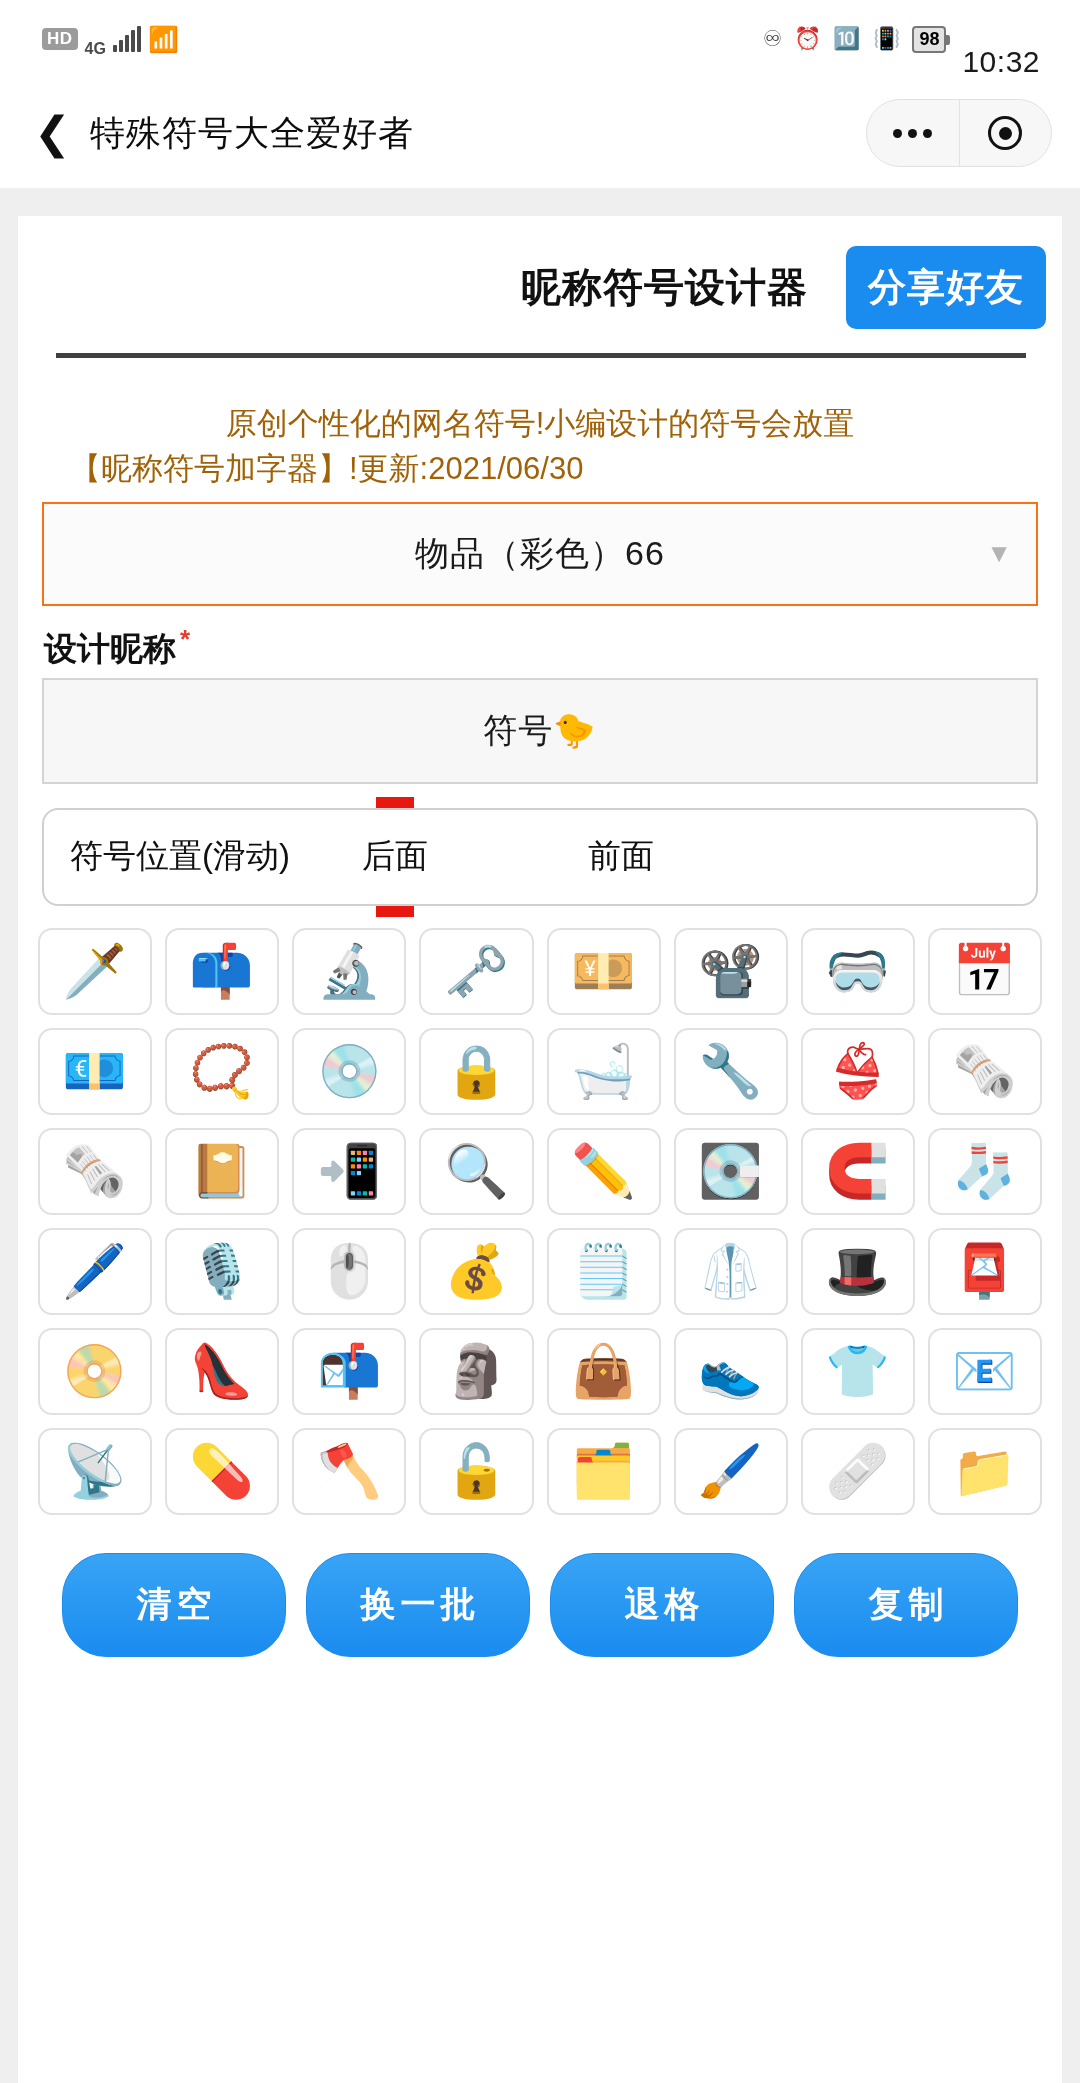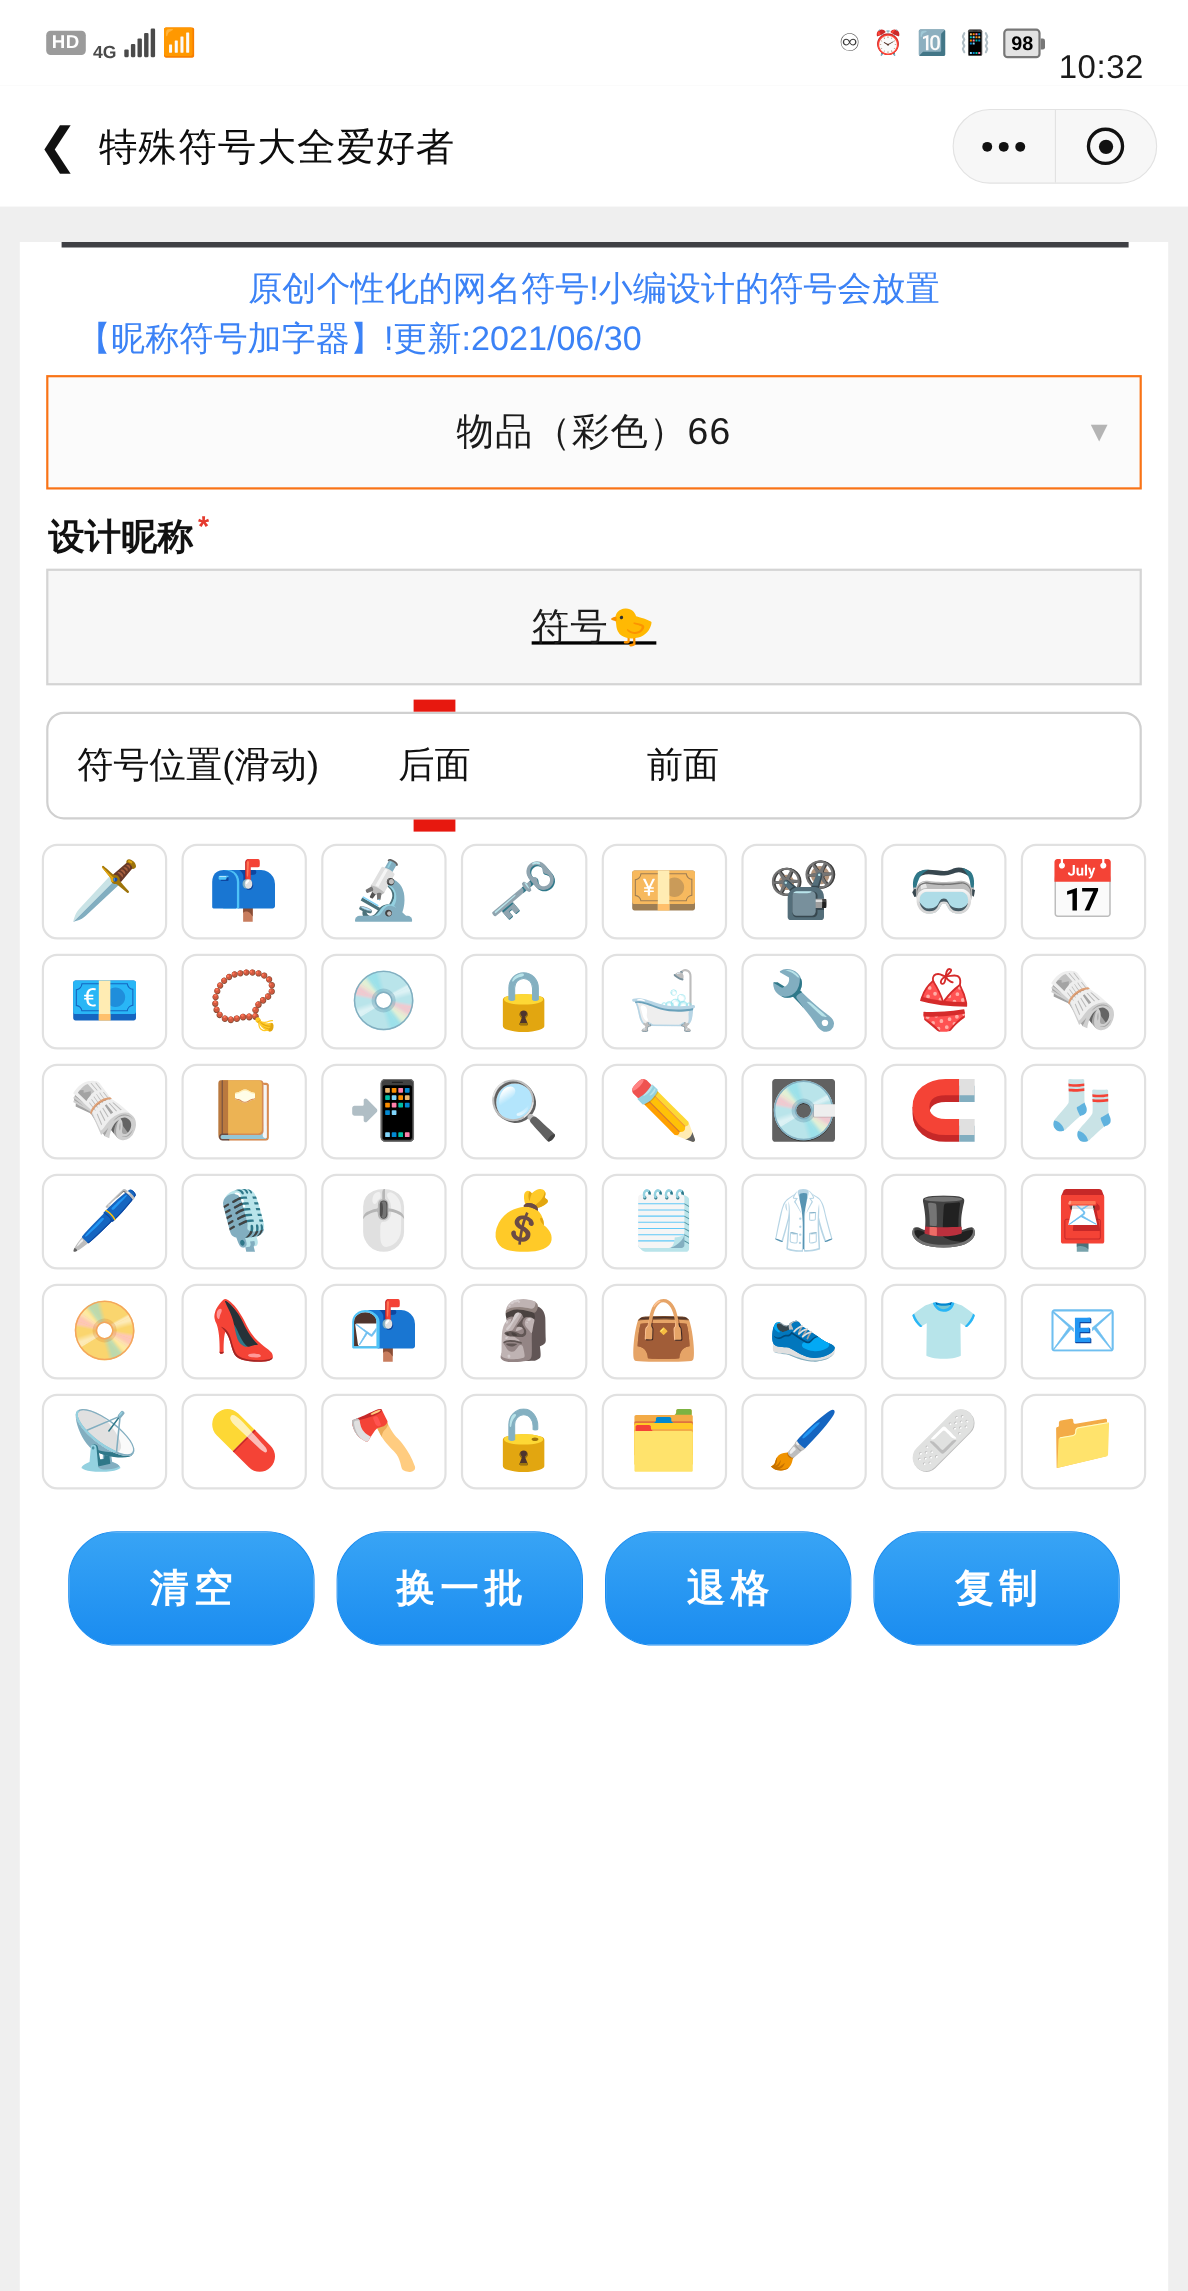--- a/index.html
+++ b/index.html
@@ -347,6 +347,10 @@
 <div class="page">
   <div class="card">
 
+    <div class="title-row">
+      <span class="app-title">昵称符号设计器</span>
+      <button class="share-btn">分享好友</button>
+    </div>
     <div class="rule"></div>
 
     <div class="desc">

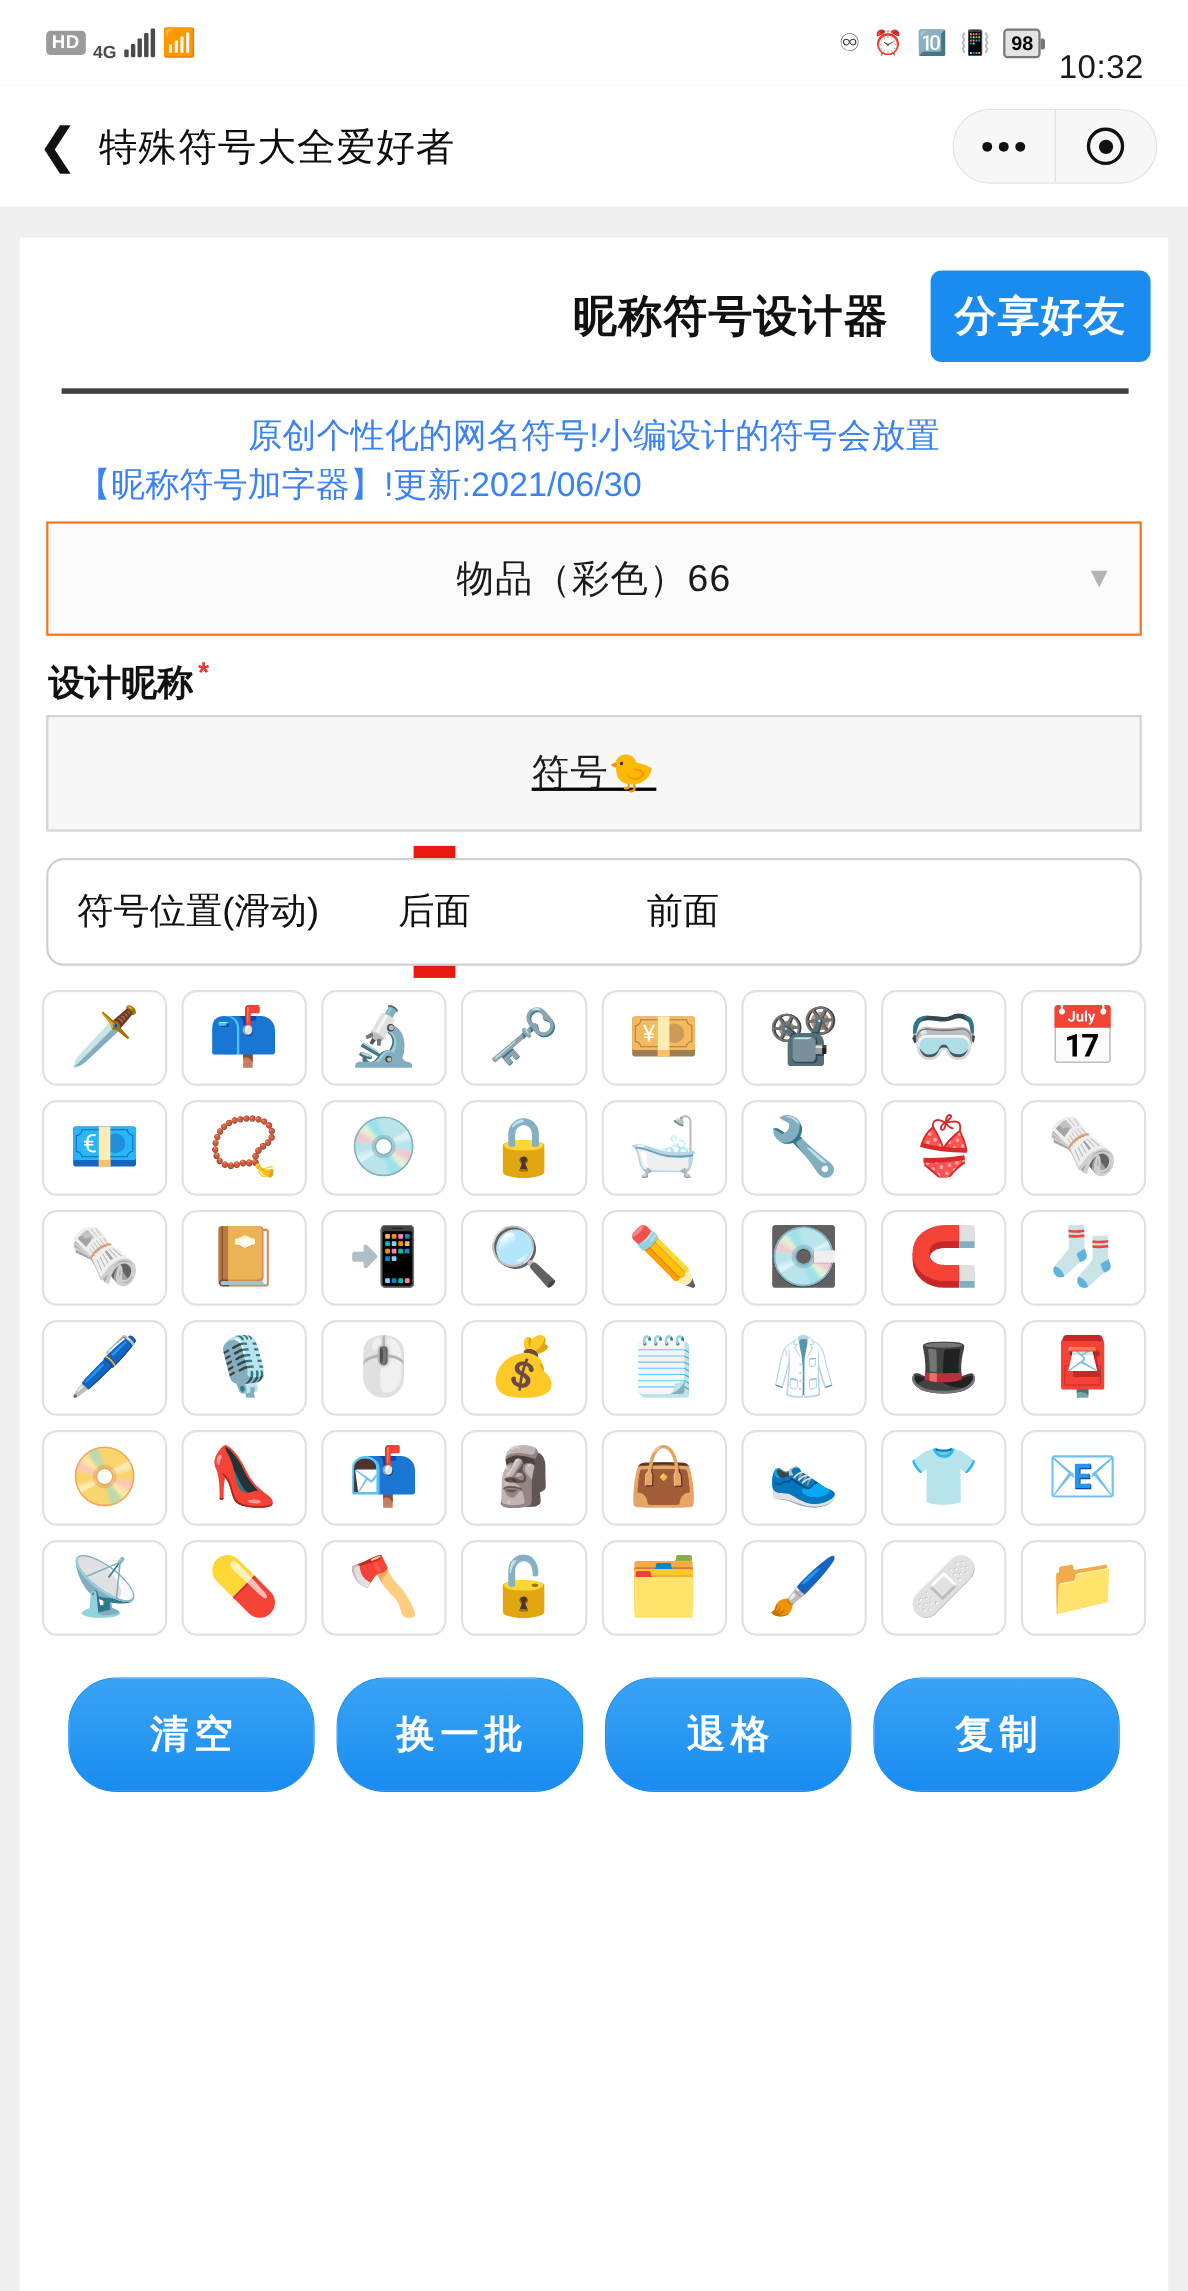--- a/index.html
+++ b/index.html
@@ -163,10 +163,10 @@
   
   .desc {
     font-size: 31px;
-    color: #3b82f6;
+    color: #a16207;
     line-height: 1.45;
     text-align: center;
-    padding: 16px 30px 10px 30px;
+    padding: 44px 30px 10px 30px;
   }
   .desc .l2 { display: block; text-align: left; padding-left: 6px; }
 

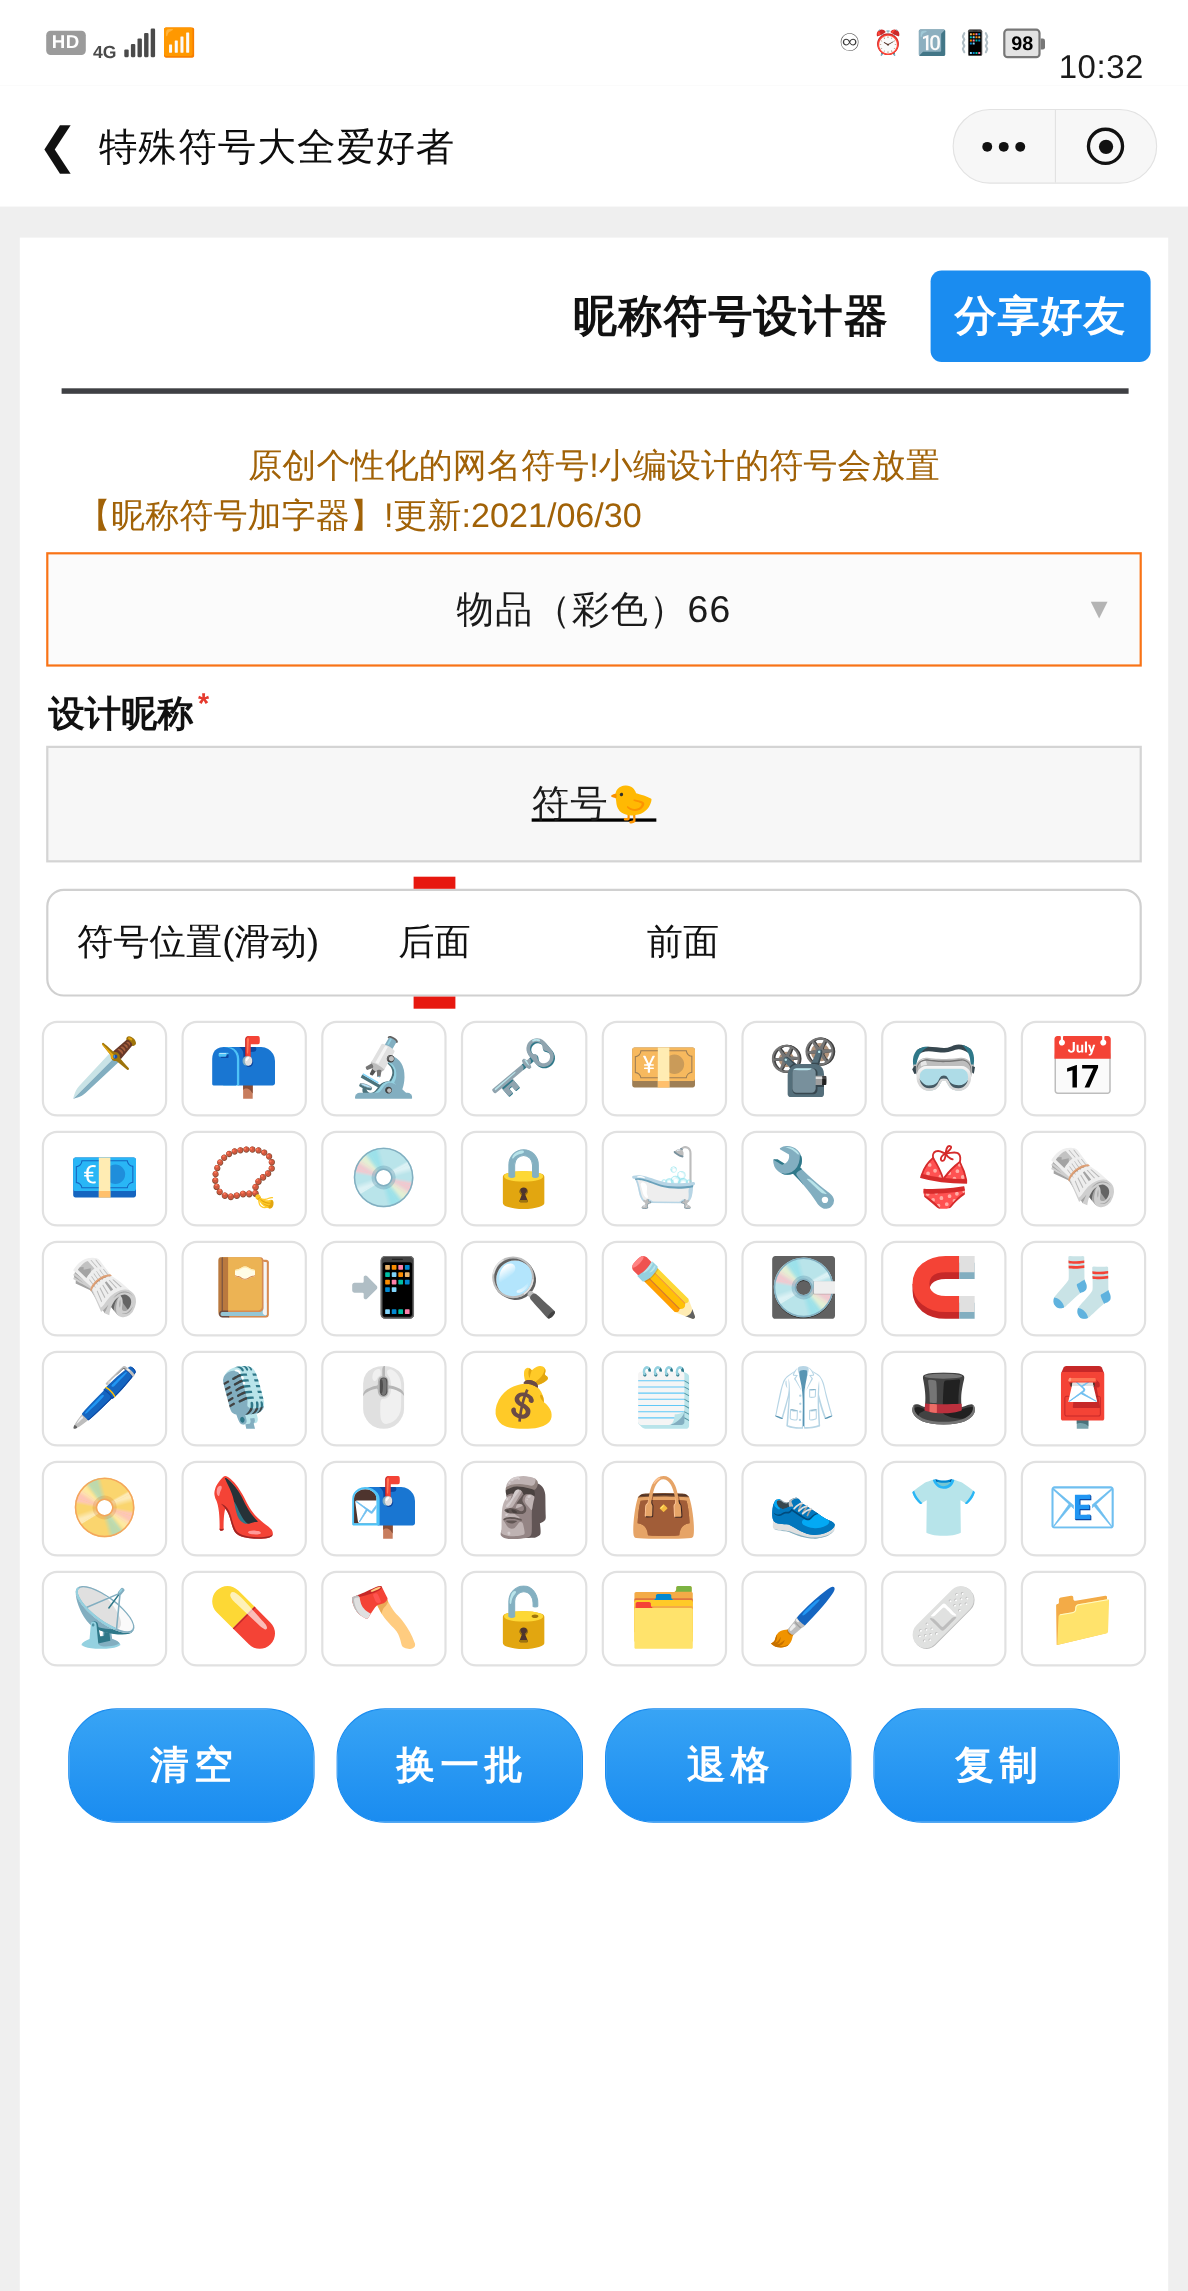--- a/index.html
+++ b/index.html
@@ -219,7 +219,6 @@
     align-items: center;
     justify-content: center;
     margin: 0 8px;
-    text-decoration: underline;
   }
   .nick-value { font-size: 34px; color: #1b1b1b; letter-spacing: 1px; }
 

